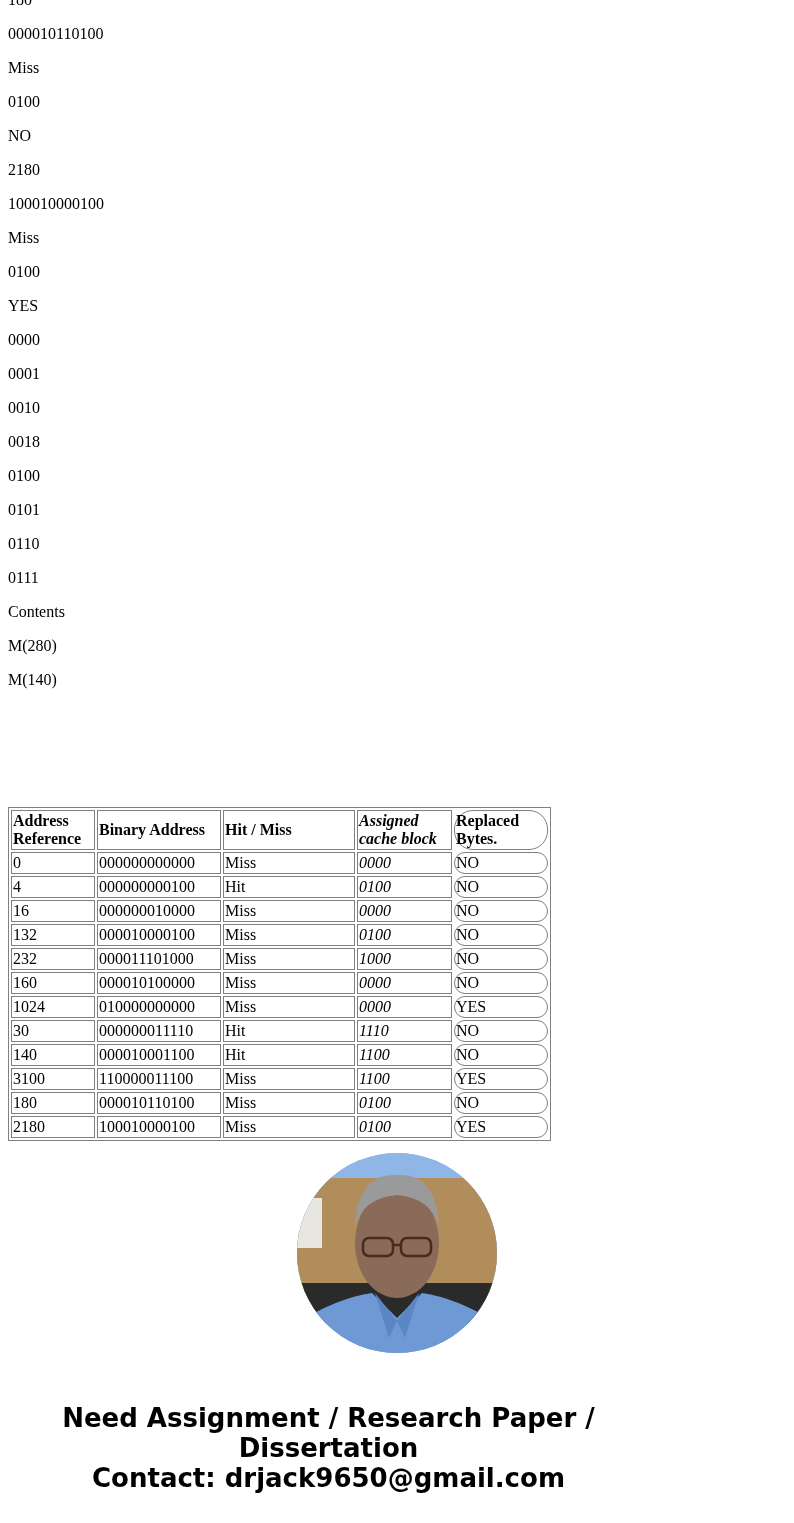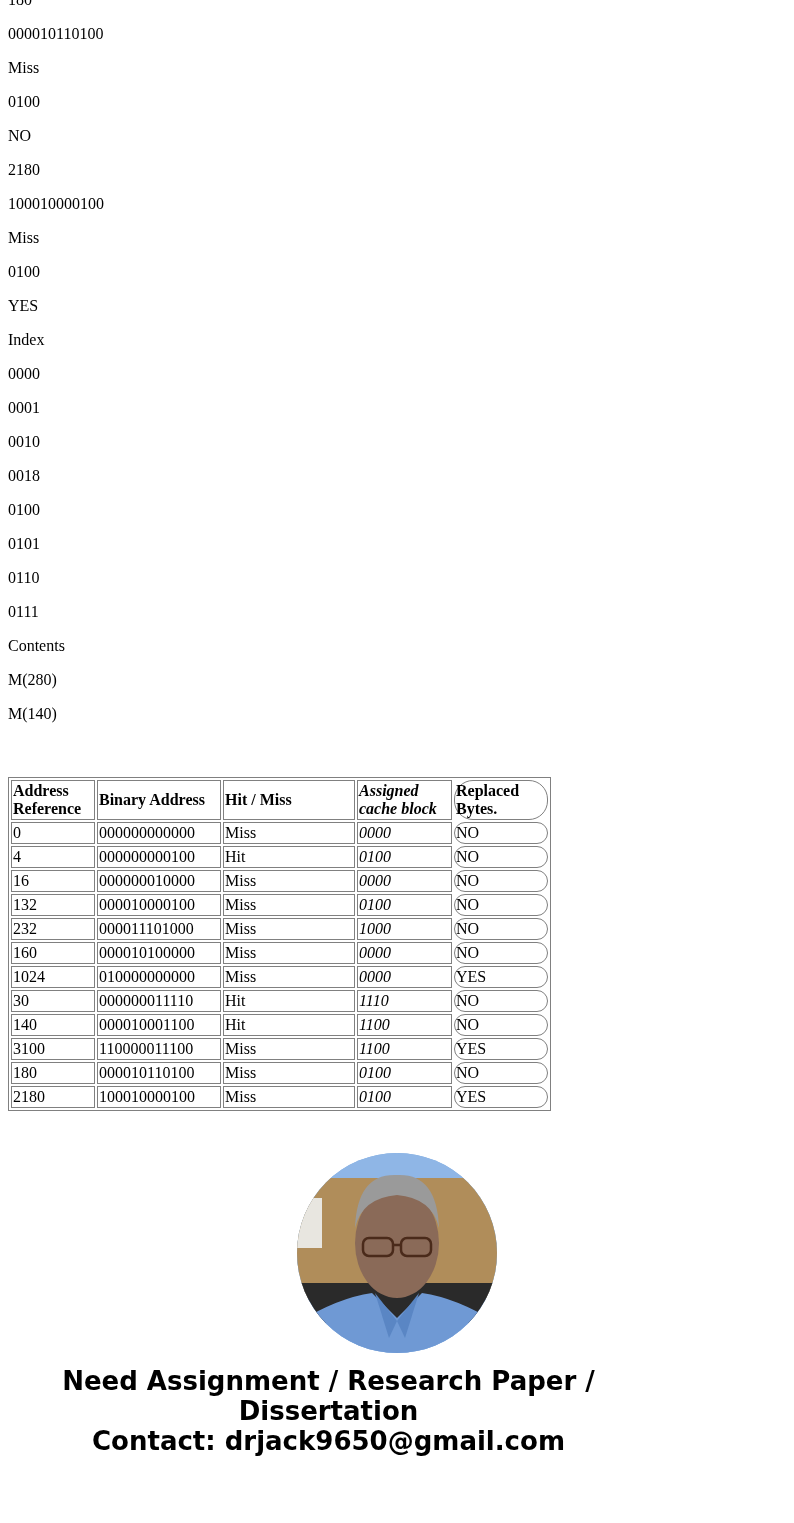--- a/index.html
+++ b/index.html
@@ -65,9 +65,6 @@
     </p>
   <p class="para">
       <span>YES</span>
-    </p>
-  <p class="para">
-      <span>Index</span>
     </p>
   <p class="para">
       <span>0000</span>

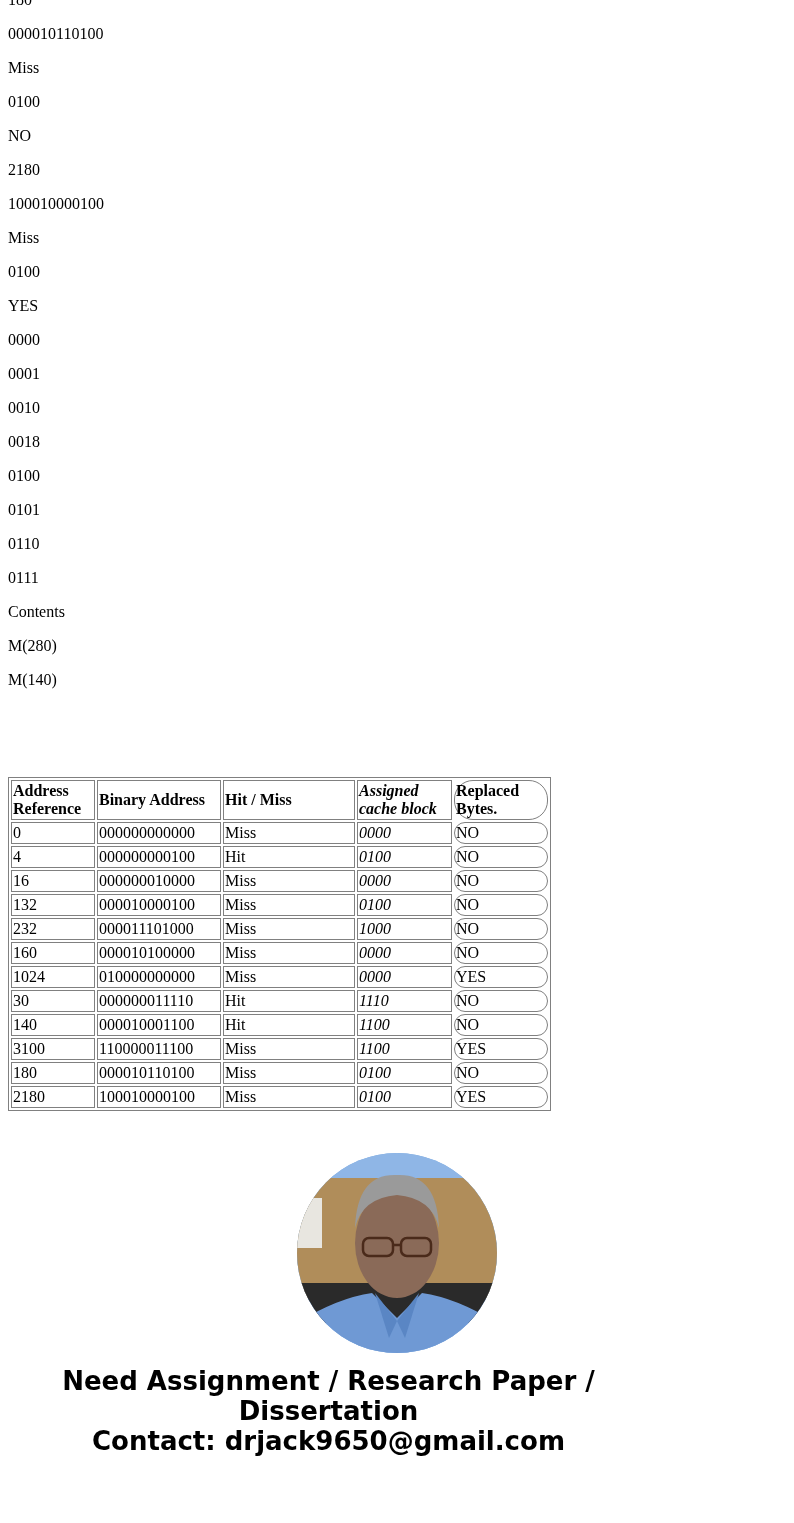--- a/index.html
+++ b/index.html
@@ -12,7 +12,7 @@
   .para { margin: 0; height: 34px; line-height: 18px; }
   .para span { display: block; }
   table.cache {
-    position: absolute; left: 8px; top: 777px;
+    position: absolute; left: 8px; top: 807px;
     border: 1px solid #808080; border-collapse: separate; border-spacing: 2px;
     font-size: 16px;
   }

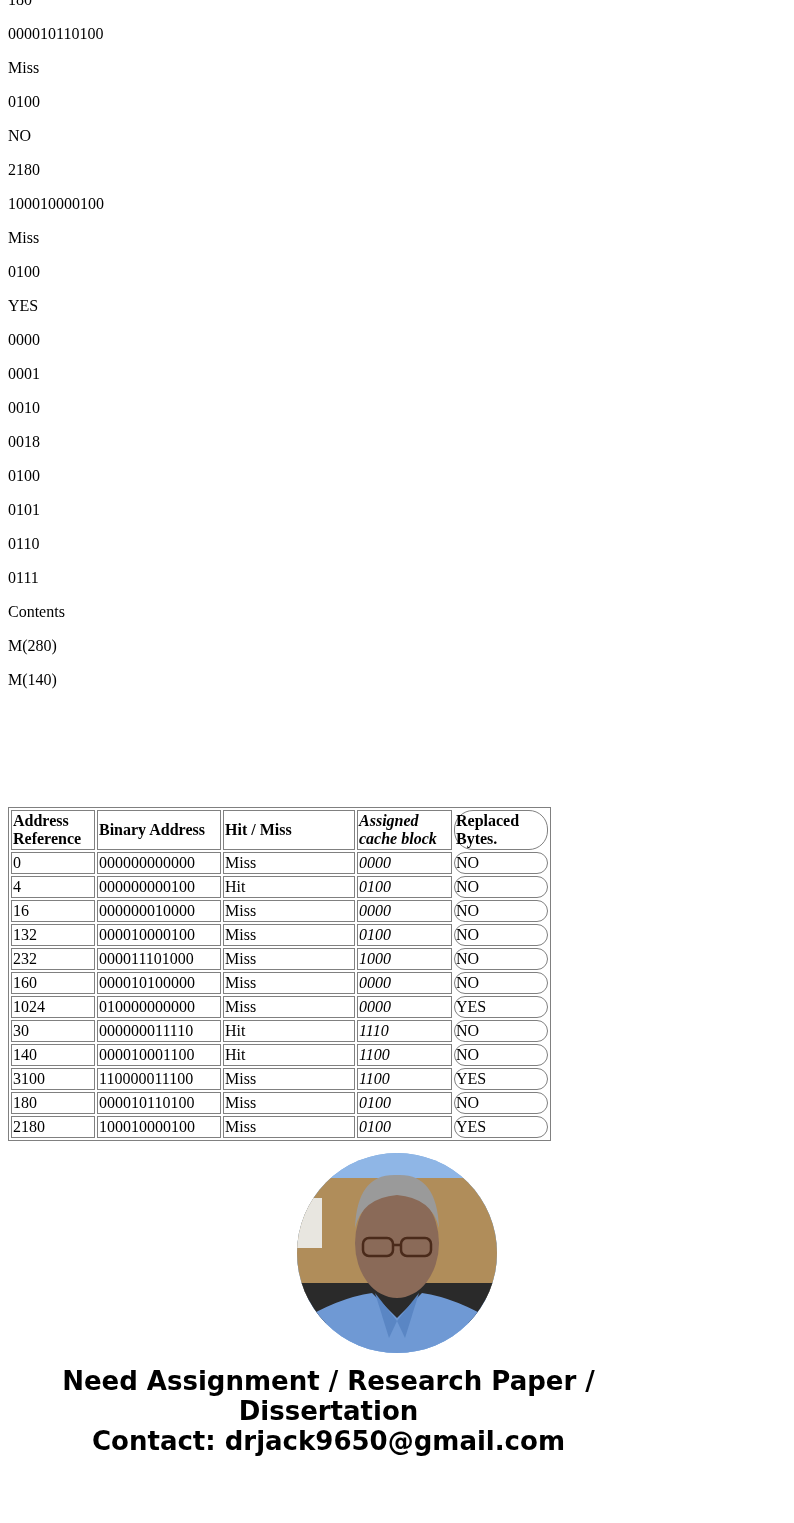--- a/index.html
+++ b/index.html
@@ -27,7 +27,7 @@
     border-radius: 50%; overflow: hidden; background: #7aa9e0;
   }
   .promo {
-    position: absolute; left: 0; top: 1366px; width: 657px; text-align: center;
+    position: absolute; left: 0; top: 1403px; width: 657px; text-align: center;
     font-family: "DejaVu Sans", sans-serif; font-weight: bold; font-size: 26px; line-height: 30px;
   }
   .promo span { display: block; }

